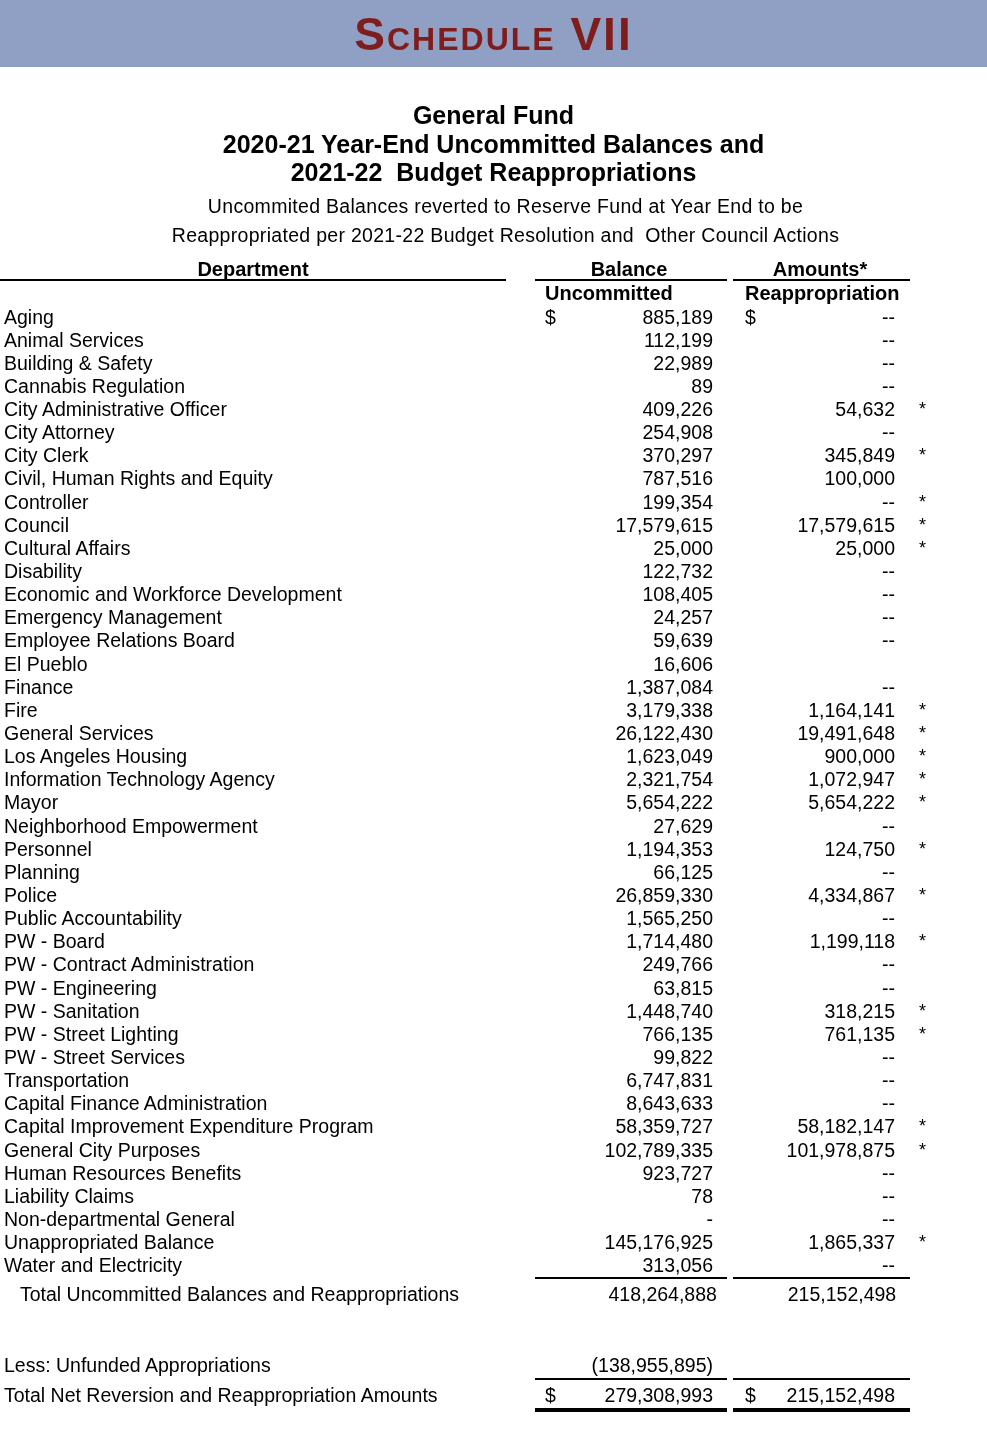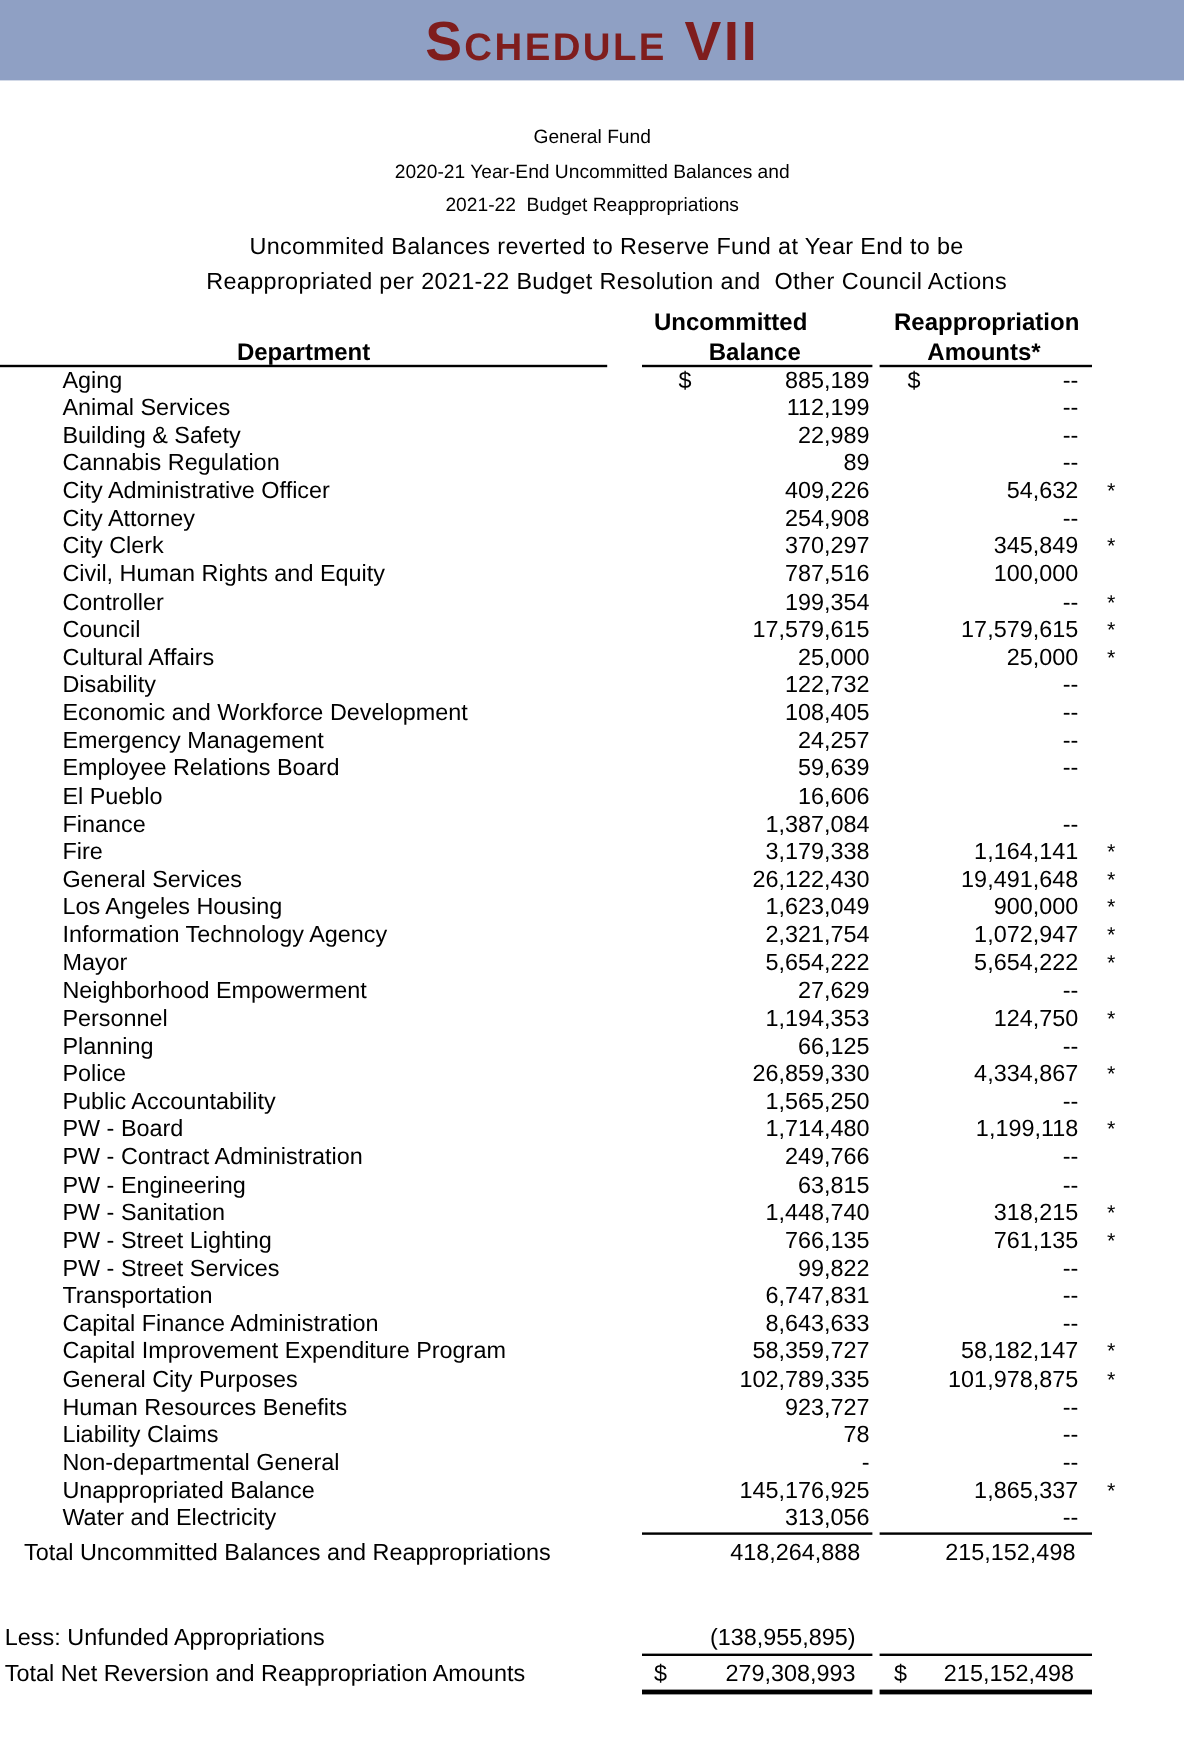--- a/index.html
+++ b/index.html
@@ -19,7 +19,7 @@
   }
   
   .doc-titles { margin-top:34px; text-align:center; }
-  .doc-title  { font-weight:normal; font-size:16px; line-height:28.5px; white-space:pre-wrap; }
+  .doc-title  { font-weight:bold; font-size:25px; line-height:28.5px; white-space:pre-wrap; }
   .doc-subtitles { margin-top:5px; text-align:center;padding-left:24px; }
   .doc-subtitle { font-size:19.5px; line-height:29px; letter-spacing:0.3px; white-space:pre-wrap; }
 

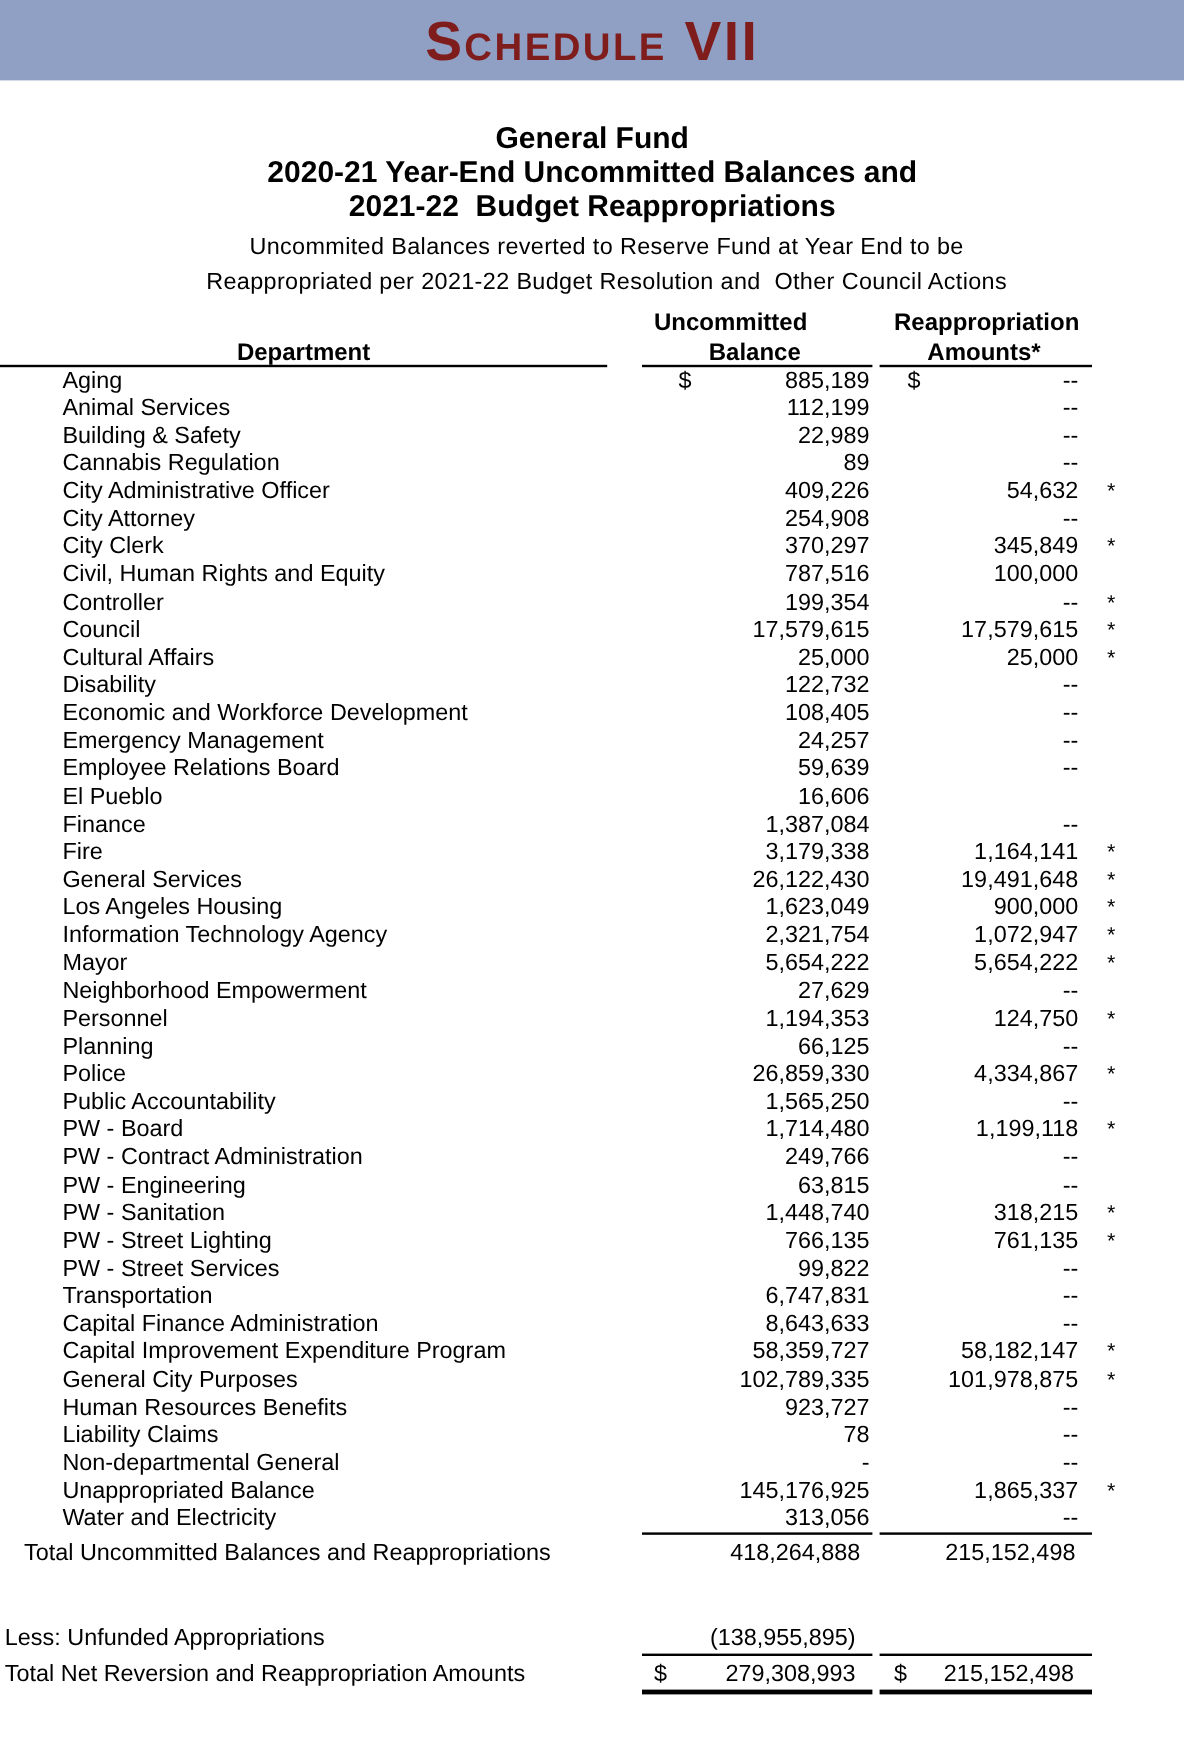--- a/index.html
+++ b/index.html
@@ -79,18 +79,6 @@
   </div>
 
   <div class="table-head">
-    <div class="row hr1">
-      <div class="c-dept"></div>
-      <div class="c-gap1"></div>
-      <div class="c-bal">
-          <span class="hc">Uncommitted</span>
-        </div>
-      <div class="c-gap2"></div>
-      <div class="c-reapp">
-          <span class="hc">Reappropriation</span>
-        </div>
-      <div class="c-star"></div>
-    </div>
     <div class="row hr2">
       <div class="c-dept uline" style="text-align:center; padding-left:0;">
           <span class="hc">Department</span>
@@ -102,6 +90,18 @@
       <div class="c-gap2"></div>
       <div class="c-reapp uline">
           <span class="hc" style="width:100%;">Amounts*</span>
+        </div>
+      <div class="c-star"></div>
+    </div>
+    <div class="row hr1">
+      <div class="c-dept"></div>
+      <div class="c-gap1"></div>
+      <div class="c-bal">
+          <span class="hc">Uncommitted</span>
+        </div>
+      <div class="c-gap2"></div>
+      <div class="c-reapp">
+          <span class="hc">Reappropriation</span>
         </div>
       <div class="c-star"></div>
     </div>

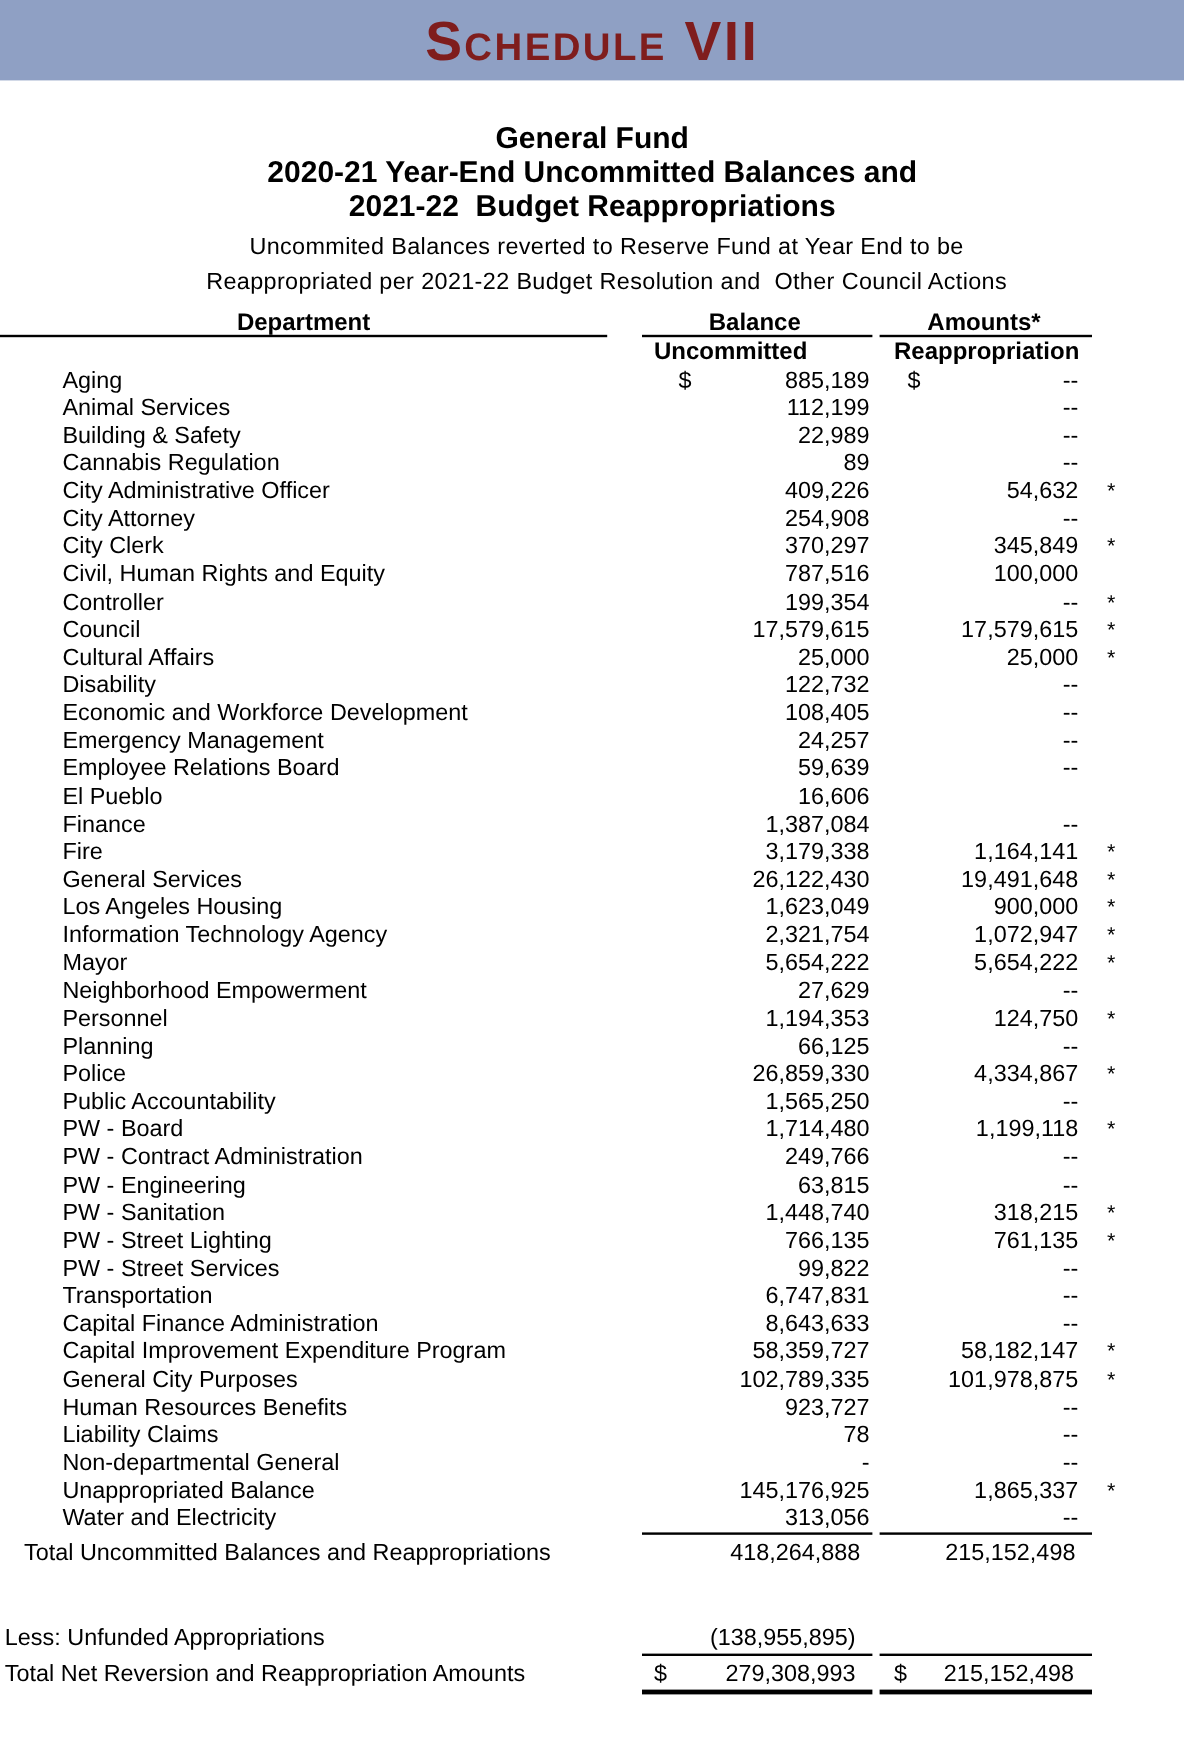--- a/index.html
+++ b/index.html
@@ -42,7 +42,7 @@
   .hr2 .uline { border-bottom:2.5px solid #000; }
 
   
-  .data-row { height:23.15px; font-size:19.5px; line-height:23.15px; align-items:center;padding-left:48px; }
+  .data-row { height:23.15px; font-size:19.5px; line-height:23.15px; align-items:center; }
 
   
   .rule-row .seg  { border-top:2px solid #000; height:0; }

